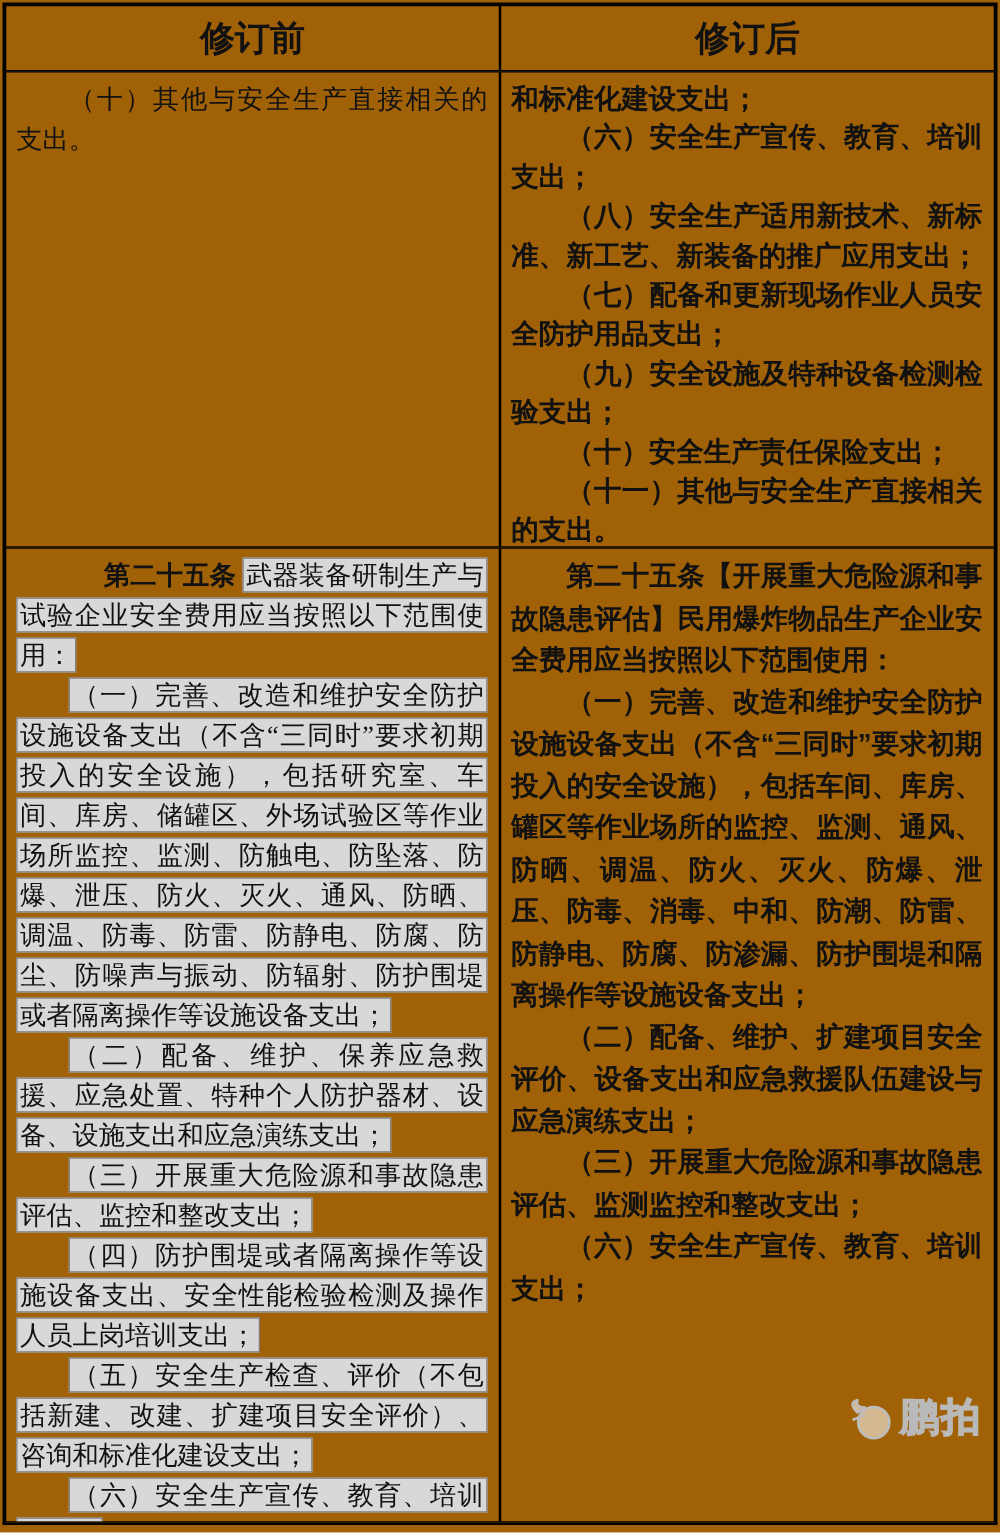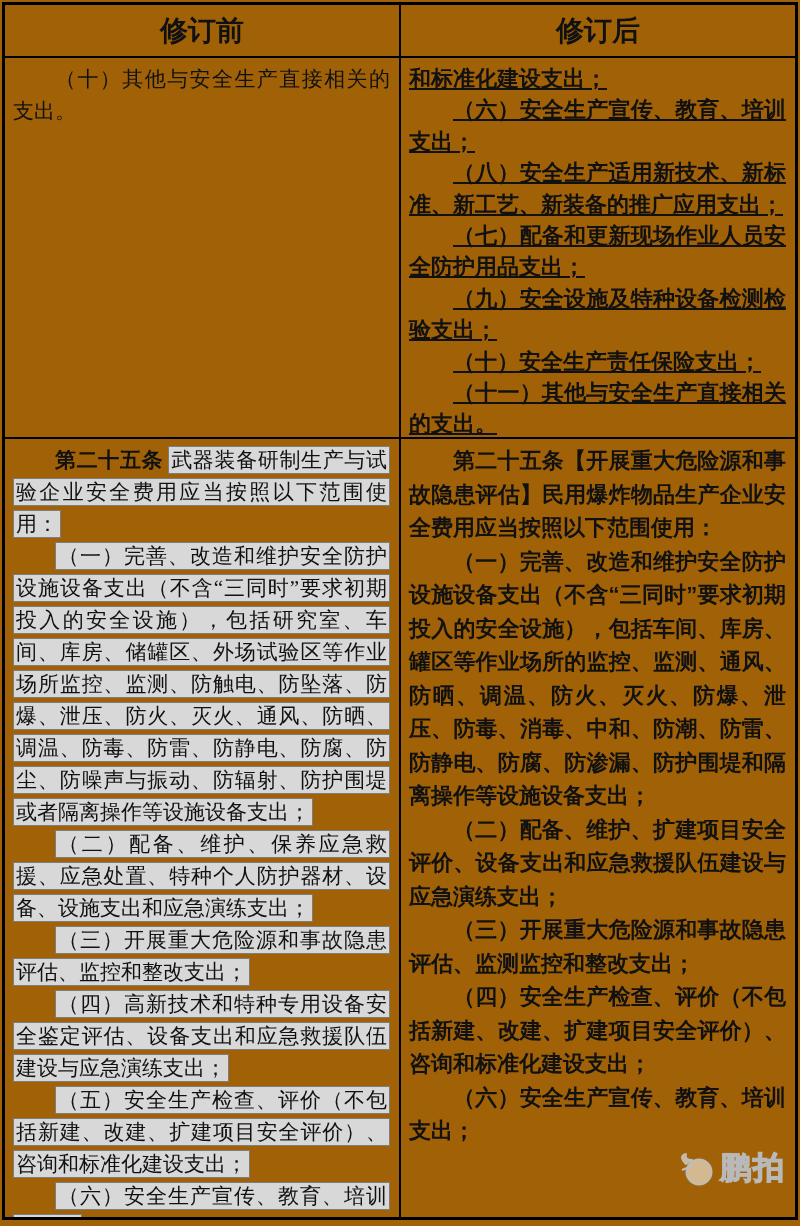--- a/index.html
+++ b/index.html
@@ -46,7 +46,7 @@
     font-size:22px;
     line-height:33.5px;
   }
-  .row1-after .after-text{line-height:31.4px;text-decoration:underline;}
+  .row1-after .after-text{line-height:31.4px;}
   .no-indent{text-indent:0;}
   .hl{
     background:#d8d8d8;

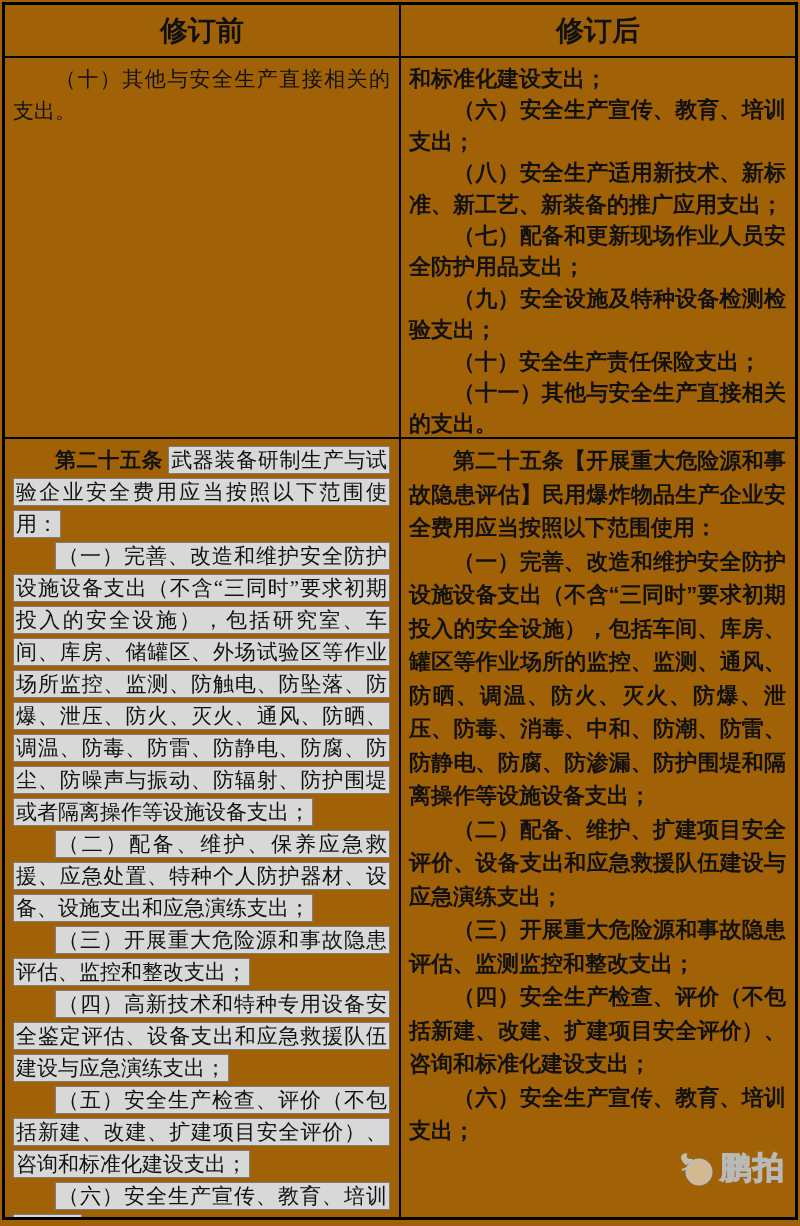--- a/index.html
+++ b/index.html
@@ -58,6 +58,7 @@
   .article-label{
     font-weight:bold;
     padding-right:5px;
+    margin-left:28px;
   }
   .watermark{
     position:absolute;

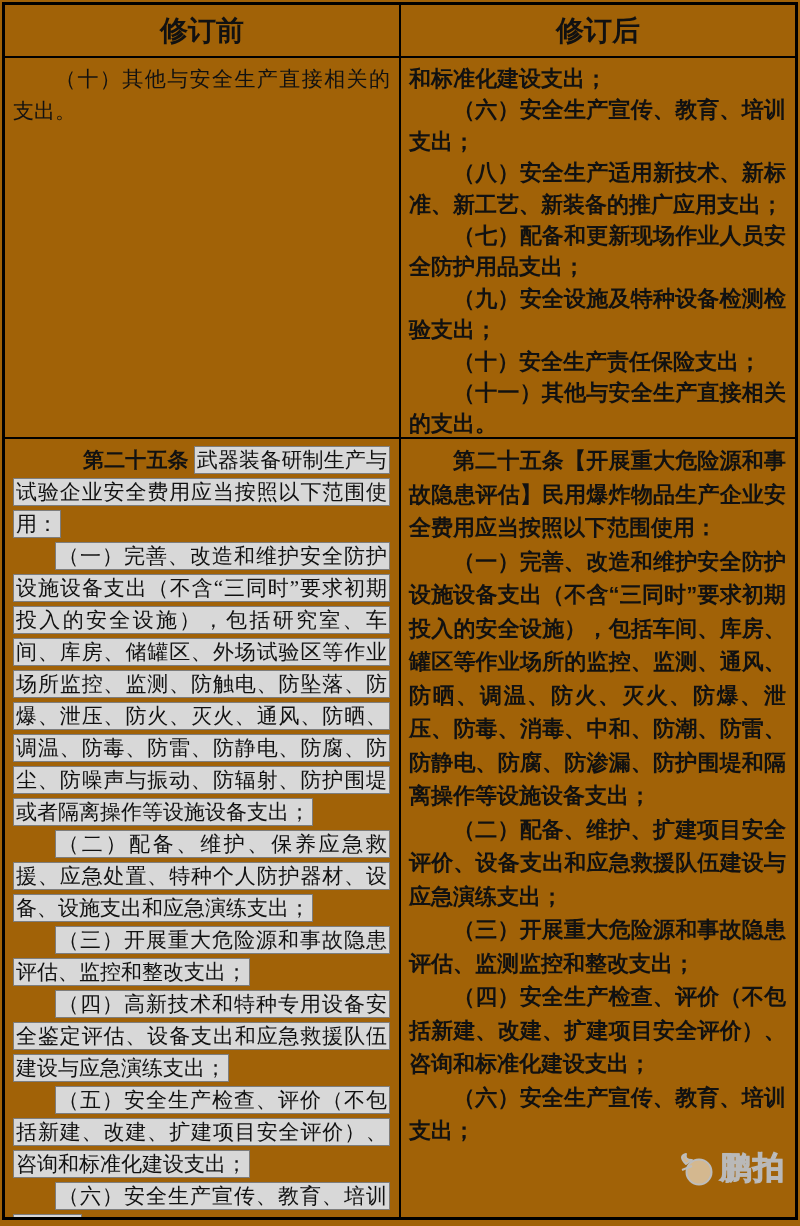--- a/index.html
+++ b/index.html
@@ -114,7 +114,7 @@
           <p class="para before-text"><span class="hl">（一）完善、改造和维护安全防护设施设备支出（不含“三同时”要求初期投入的安全设施），包括研究室、车间、库房、储罐区、外场试验区等作业场所监控、监测、防触电、防坠落、防爆、泄压、防火、灭火、通风、防晒、调温、防毒、防雷、防静电、防腐、防尘、防噪声与振动、防辐射、防护围堤或者隔离操作等设施设备支出；</span></p>
           <p class="para before-text"><span class="hl">（二）配备、维护、保养应急救援、应急处置、特种个人防护器材、设备、设施支出和应急演练支出；</span></p>
           <p class="para before-text"><span class="hl">（三）开展重大危险源和事故隐患评估、监控和整改支出；</span></p>
-          <p class="para before-text"><span class="hl">（四）高新技术和特种专用设备安全鉴定评估、设备支出和应急救援队伍建设与应急演练支出；</span></p>
+          <p class="para before-text"><span class="hl">（四）防护围堤或者隔离操作等设施设备支出、安全性能检验检测及操作人员上岗培训支出；</span></p>
           <p class="para before-text"><span class="hl">（五）安全生产检查、评价（不包括新建、改建、扩建项目安全评价）、咨询和标准化建设支出；</span></p>
           <p class="para before-text"><span class="hl">（六）安全生产宣传、教育、培训支出；</span></p>
         </div>

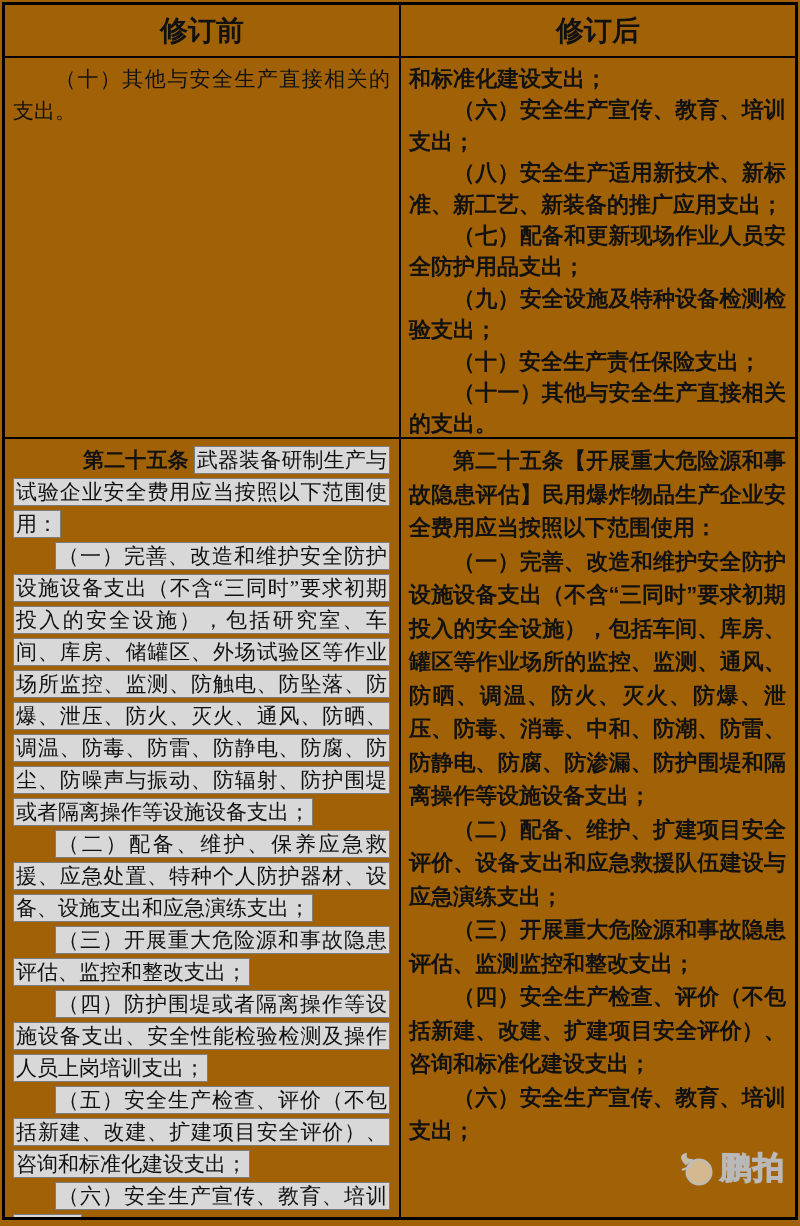--- a/index.html
+++ b/index.html
@@ -125,7 +125,6 @@
           <p class="para after-text">（一）完善、改造和维护安全防护设施设备支出（不含“三同时”要求初期投入的安全设施），包括车间、库房、罐区等作业场所的监控、监测、通风、防晒、调温、防火、灭火、防爆、泄压、防毒、消毒、中和、防潮、防雷、防静电、防腐、防渗漏、防护围堤和隔离操作等设施设备支出；</p>
           <p class="para after-text">（二）配备、维护、扩建项目安全评价、设备支出和应急救援队伍建设与应急演练支出；</p>
           <p class="para after-text">（三）开展重大危险源和事故隐患评估、监测监控和整改支出；</p>
-          <p class="para after-text">（四）安全生产检查、评价（不包括新建、改建、扩建项目安全评价）、咨询和标准化建设支出；</p>
           <p class="para after-text">（六）安全生产宣传、教育、培训支出；</p>
         </div>
     </div>

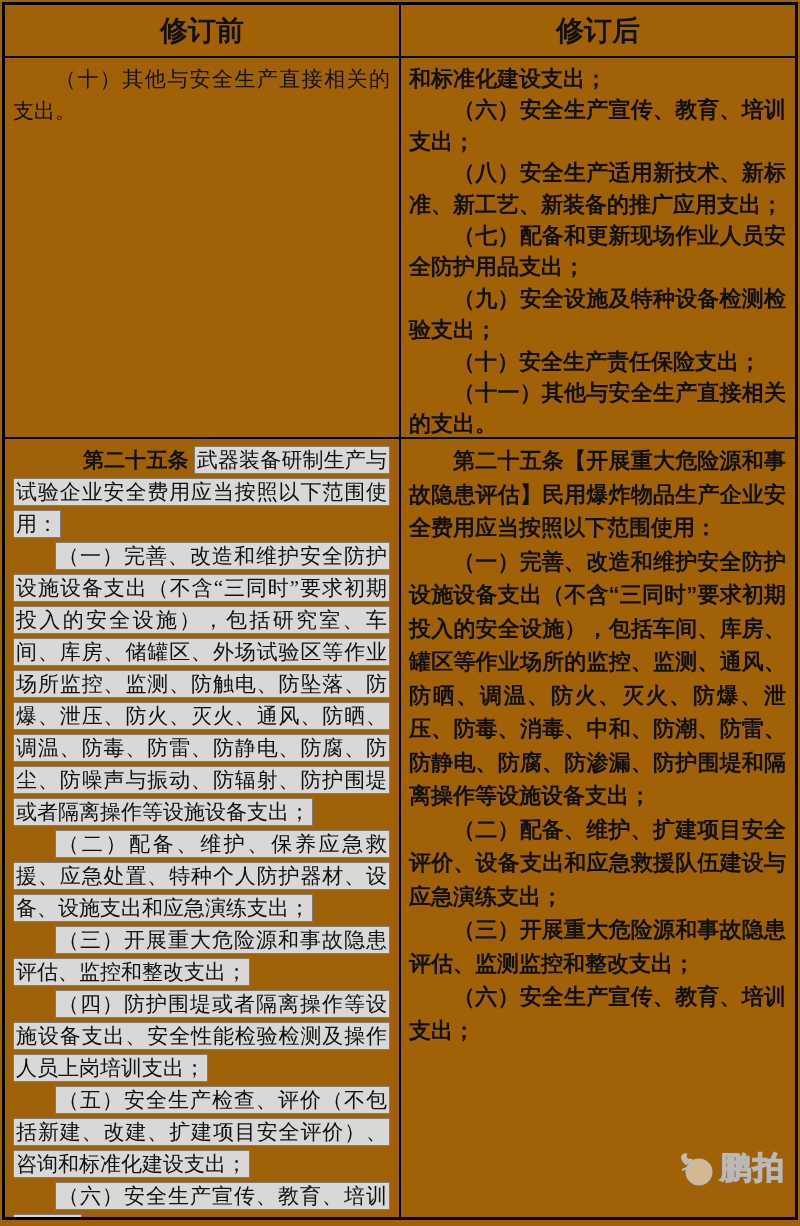--- a/index.html
+++ b/index.html
@@ -62,7 +62,7 @@
   }
   .watermark{
     position:absolute;
-    left:672px;top:1146px;
+    left:672px;top:1112px;
     display:flex;align-items:center;
     pointer-events:none;
   }

